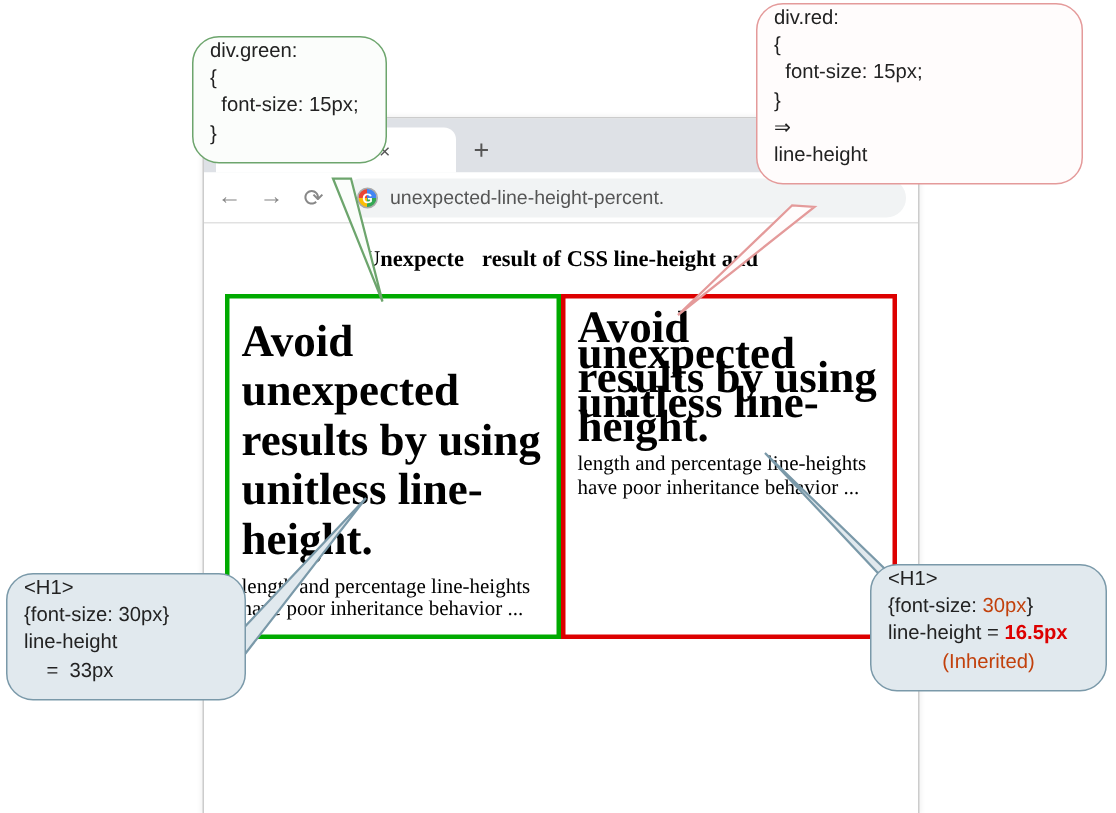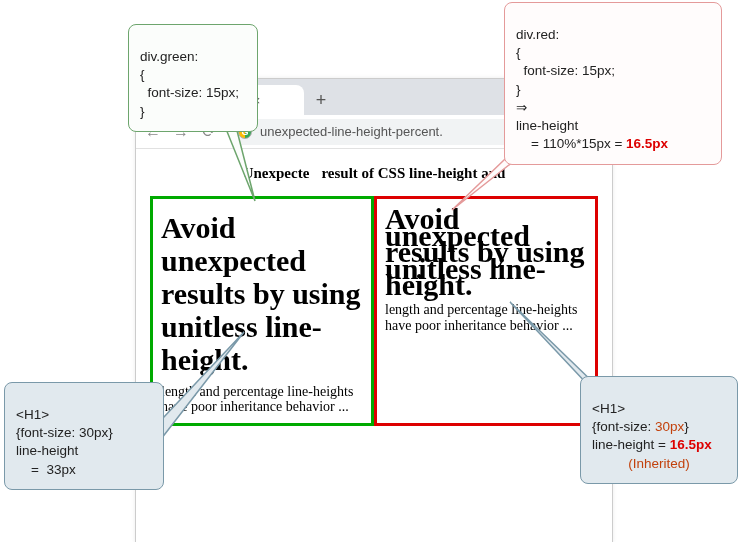--- a/index.html
+++ b/index.html
@@ -102,8 +102,8 @@
   .callout {
     position: absolute;
     background: #fff;
-    border-radius: 8px;
-    padding: 23px 11px 10px 11px;
+    border-radius: 18px;
+    padding: 0 11px 10px 11px;
     font-family: Arial, sans-serif;
     font-size: 13.5px;
     line-height: 1.35;

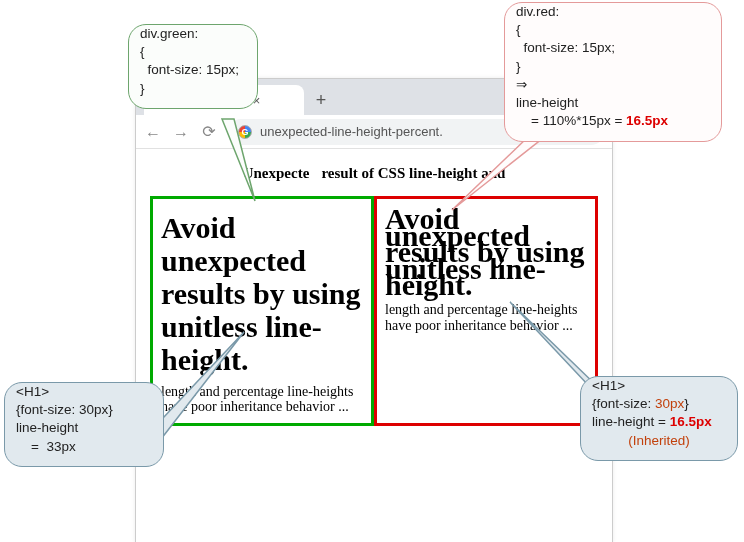--- a/index.html
+++ b/index.html
@@ -183,7 +183,6 @@
   <div>}</div>
   <div>⇒</div>
   <div>line-height</div>
-  <div style="white-space:pre"><span>    = 110%*15px = </span><span class="hl-red">16.5px</span></div>
 </div>
 
 <div class="callout blue" style="left:4px; top:382px; width:160px;">

